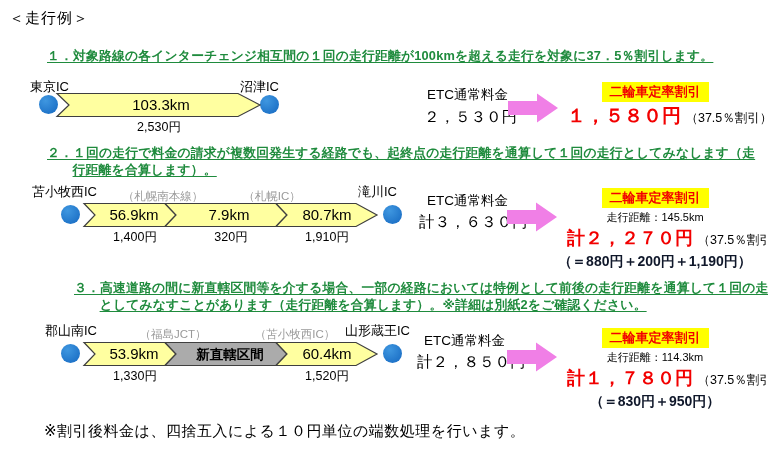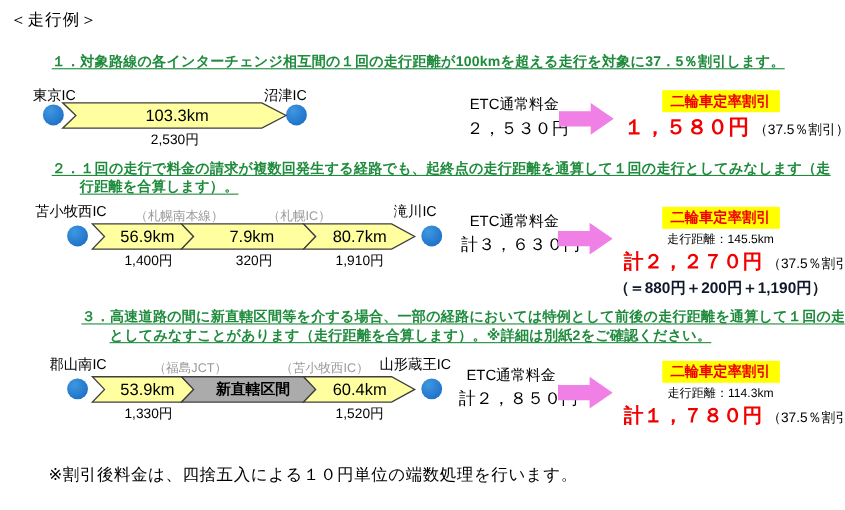--- a/index.html
+++ b/index.html
@@ -149,6 +149,7 @@
       <span class="big-price">計１，７８０円</span>
       <span class="rate">（37.5％割引）</span>
     </div>
+    <div class="breakdown">（＝830円＋950円）</div>
   </div>
 
   <div class="abs footnote" style="left:44px;top:422px;">※割引後料金は、四捨五入による１０円単位の端数処理を行います。</div>

